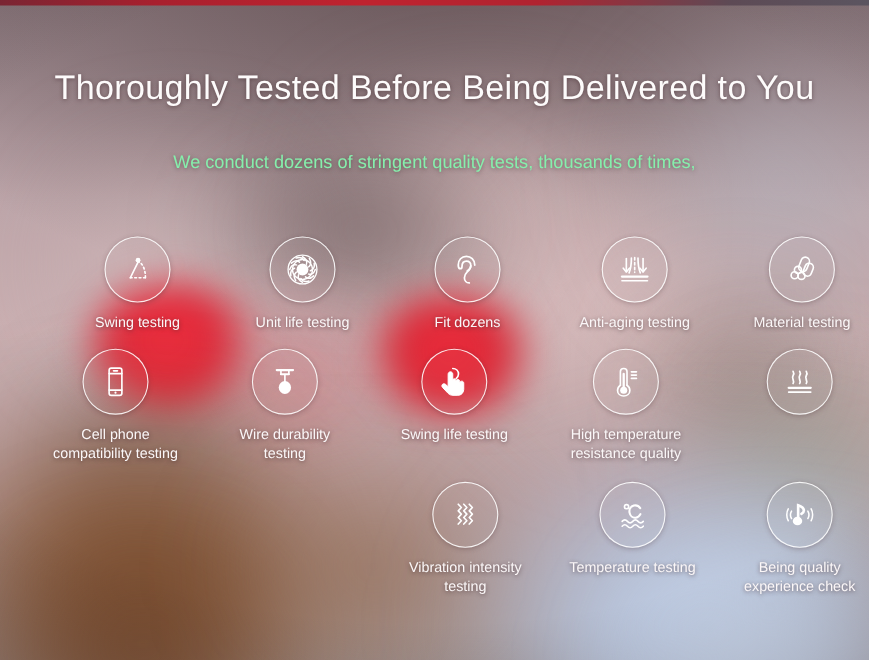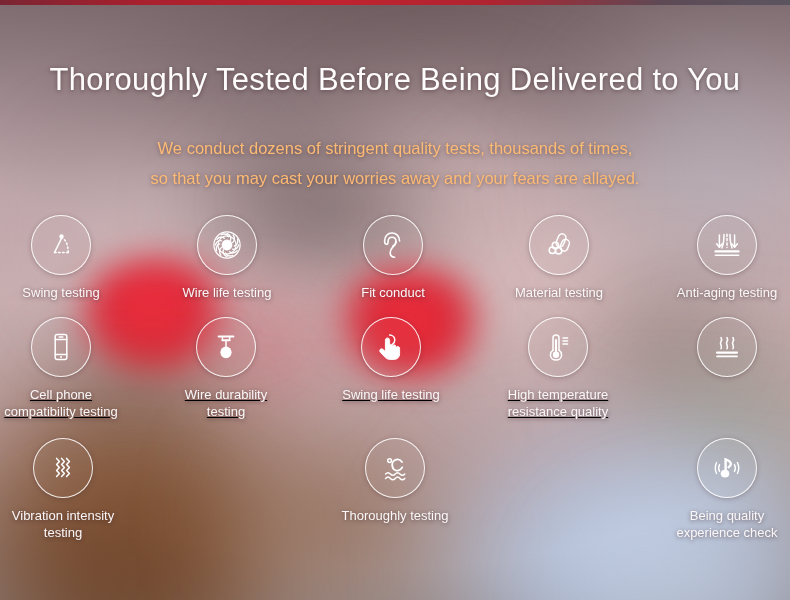--- a/index.html
+++ b/index.html
@@ -85,7 +85,7 @@
   }
   .subtitle{
     position:absolute;left:0;right:0;top:133px;text-align:center;
-    font-size:16.5px;font-weight:300;color:#fdba74;line-height:30px;
+    font-size:16.5px;font-weight:300;color:#86efac;line-height:30px;
     text-shadow:0 1px 4px rgba(60,35,40,.5);
   }
   .subtitle div{white-space:nowrap;}

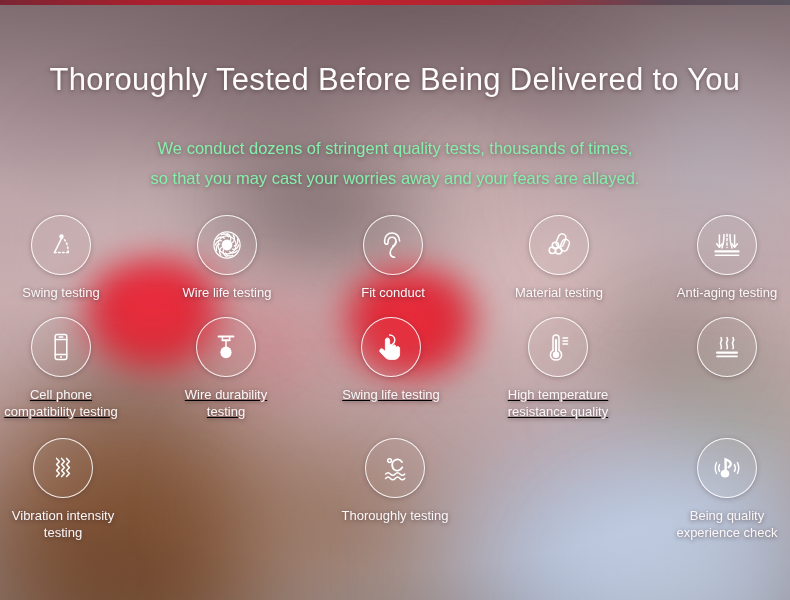--- a/index.html
+++ b/index.html
@@ -147,7 +147,6 @@
 
     <div class="subtitle">
       <div>We conduct dozens of stringent quality tests, thousands of times,</div>
-      <div>so that you may cast your worries away and your fears are allayed.</div>
     </div>
 
     <div class="grid">

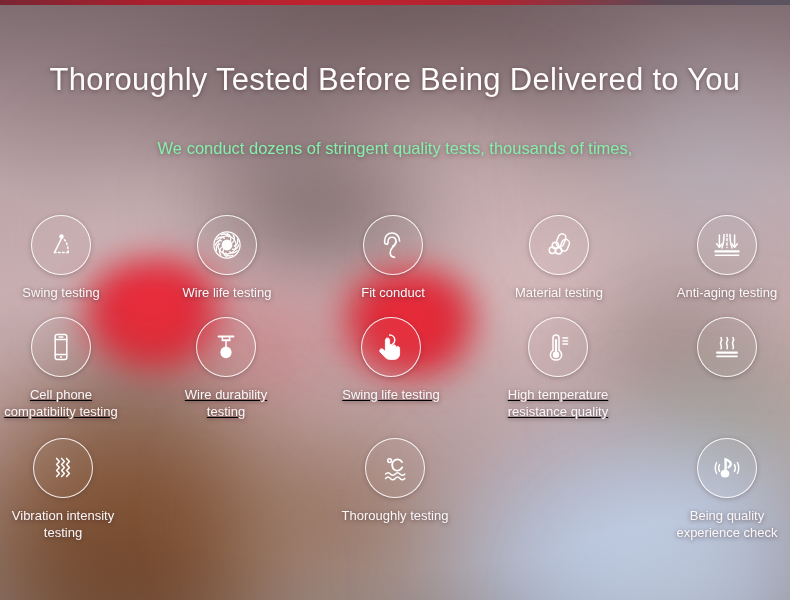--- a/index.html
+++ b/index.html
@@ -91,7 +91,7 @@
   .subtitle div{white-space:nowrap;}
 
   .grid{position:absolute;left:0;right:0;top:215px;}
-  .row{display:flex;justify-content:space-between;align-items:flex-start;}
+  .row{display:flex;justify-content:flex-end;align-items:flex-start;}
   .row-1{gap:28px;}
   .row-2{gap:32px;margin-top:16px;text-decoration:underline;}
   .row-3{gap:16px;margin-top:18px;}

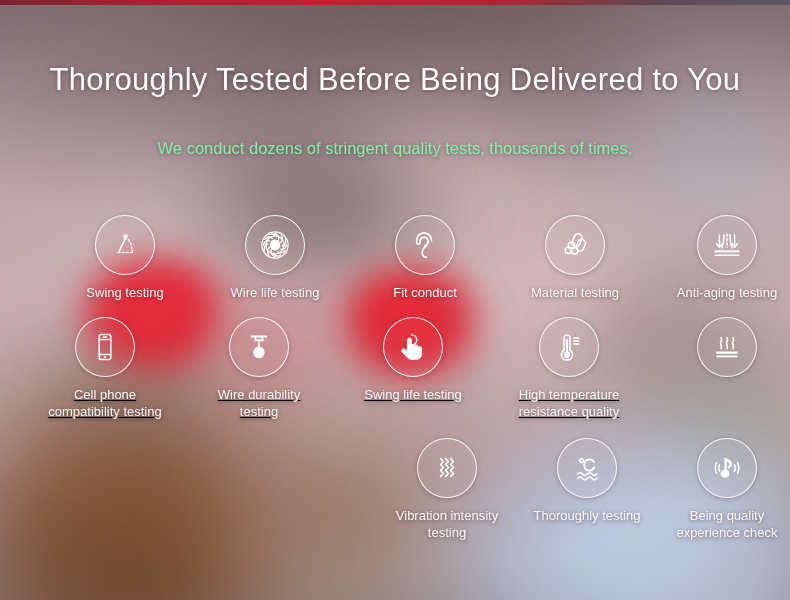--- a/index.html
+++ b/index.html
@@ -191,7 +191,7 @@
               </svg>
             </span>
           </div>
-          <div class="label">Wire life testing</div>
+          <div class="label">Unit life testing</div>
         </div>
 
         <div class="cell">

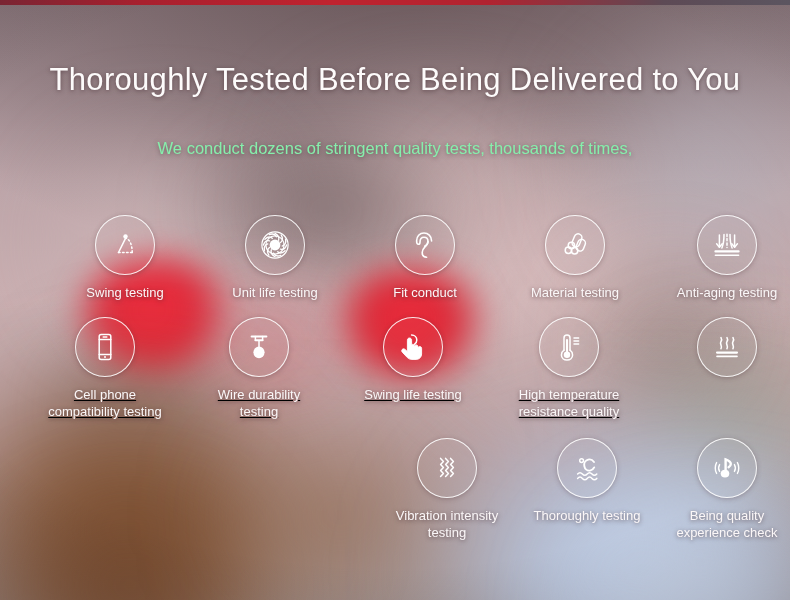--- a/index.html
+++ b/index.html
@@ -207,7 +207,7 @@
               </svg>
             </span>
           </div>
-          <div class="label">Fit conduct</div>
+          <div class="label">Fit dozens</div>
         </div>
 
         <div class="cell">

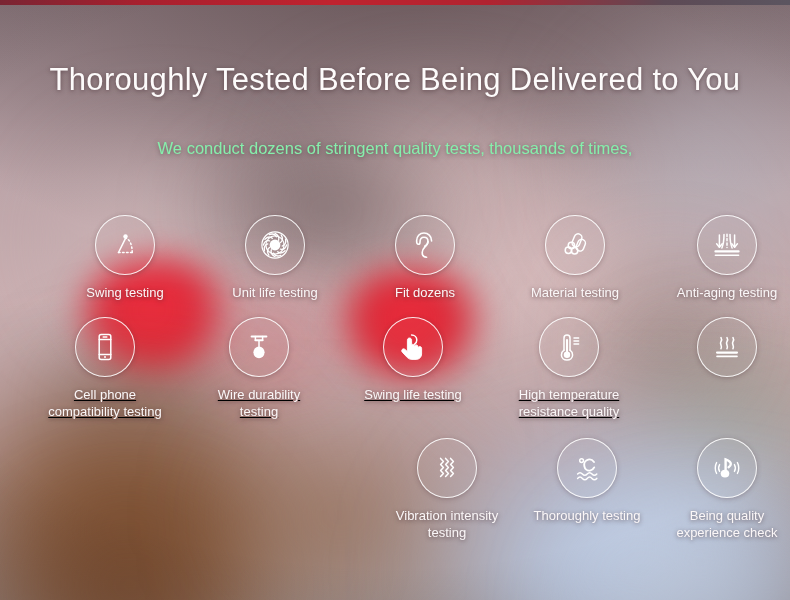--- a/index.html
+++ b/index.html
@@ -210,21 +210,6 @@
           <div class="label">Fit dozens</div>
         </div>
 
-        <div class="cell">
-          <div class="badge">
-            <span>
-              <svg width="30" height="30" viewBox="0 0 30 30" fill="none" stroke="#ffffff" stroke-width="1.5">
-                <rect x="13.2" y="3.6" width="7.6" height="13.4" rx="3.8" transform="rotate(22 17 10.3)"></rect>
-                <rect x="17.0" y="9.2" width="7.6" height="12.0" rx="3.8" transform="rotate(22 20.8 15.2)"></rect>
-                <circle cx="8.4" cy="20.2" r="3.2"></circle>
-                <circle cx="14.6" cy="20.8" r="3.2"></circle>
-                <circle cx="11.4" cy="15.4" r="3.2"></circle>
-              </svg>
-            </span>
-          </div>
-          <div class="label">Material testing</div>
-        </div>
-
         <div class="cell wide">
           <div class="badge">
             <span>
@@ -242,6 +227,21 @@
             </span>
           </div>
           <div class="label">Anti-aging testing</div>
+        </div>
+
+        <div class="cell">
+          <div class="badge">
+            <span>
+              <svg width="30" height="30" viewBox="0 0 30 30" fill="none" stroke="#ffffff" stroke-width="1.5">
+                <rect x="13.2" y="3.6" width="7.6" height="13.4" rx="3.8" transform="rotate(22 17 10.3)"></rect>
+                <rect x="17.0" y="9.2" width="7.6" height="12.0" rx="3.8" transform="rotate(22 20.8 15.2)"></rect>
+                <circle cx="8.4" cy="20.2" r="3.2"></circle>
+                <circle cx="14.6" cy="20.8" r="3.2"></circle>
+                <circle cx="11.4" cy="15.4" r="3.2"></circle>
+              </svg>
+            </span>
+          </div>
+          <div class="label">Material testing</div>
         </div>
       </div>
 

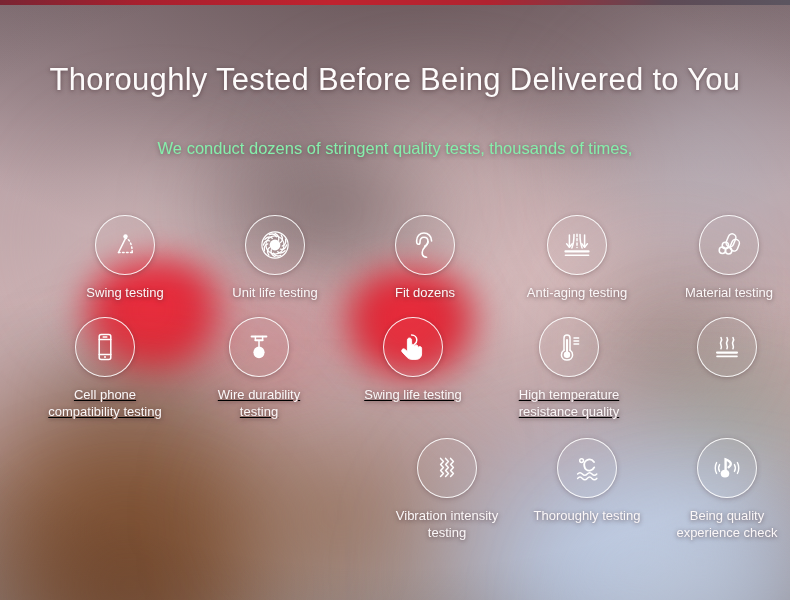--- a/index.html
+++ b/index.html
@@ -93,7 +93,7 @@
   .grid{position:absolute;left:0;right:0;top:215px;}
   .row{display:flex;justify-content:flex-end;align-items:flex-start;}
   .row-1{gap:28px;}
-  .row-2{gap:32px;margin-top:16px;text-decoration:underline;}
+  .row-2{gap:32px;margin-top:16px;}
   .row-3{gap:16px;margin-top:18px;}
 
   .cell{width:122px;display:flex;flex-direction:column;align-items:center;}

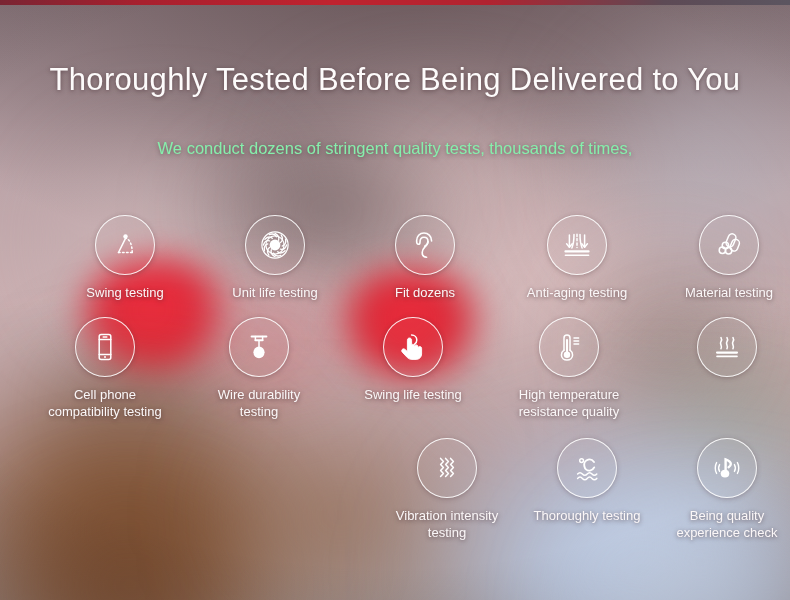--- a/index.html
+++ b/index.html
@@ -94,7 +94,7 @@
   .row{display:flex;justify-content:flex-end;align-items:flex-start;}
   .row-1{gap:28px;}
   .row-2{gap:32px;margin-top:16px;}
-  .row-3{gap:16px;margin-top:18px;}
+  .row-3{gap:28px;margin-top:18px;}
 
   .cell{width:122px;display:flex;flex-direction:column;align-items:center;}
   .cell.wide{width:126px;}

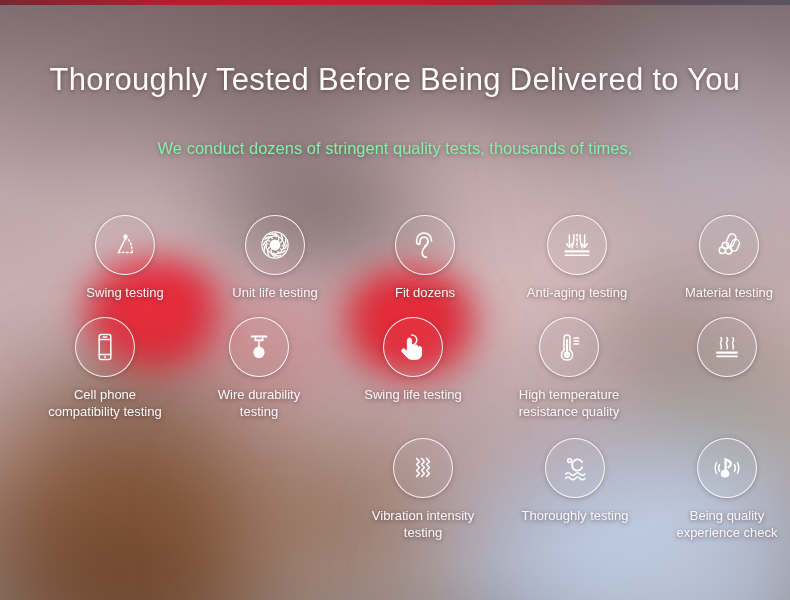--- a/index.html
+++ b/index.html
@@ -369,7 +369,7 @@
               </svg>
             </span>
           </div>
-          <div class="label">Thoroughly testing</div>
+          <div class="label">Temperature testing</div>
         </div>
 
         <div class="cell wide">

